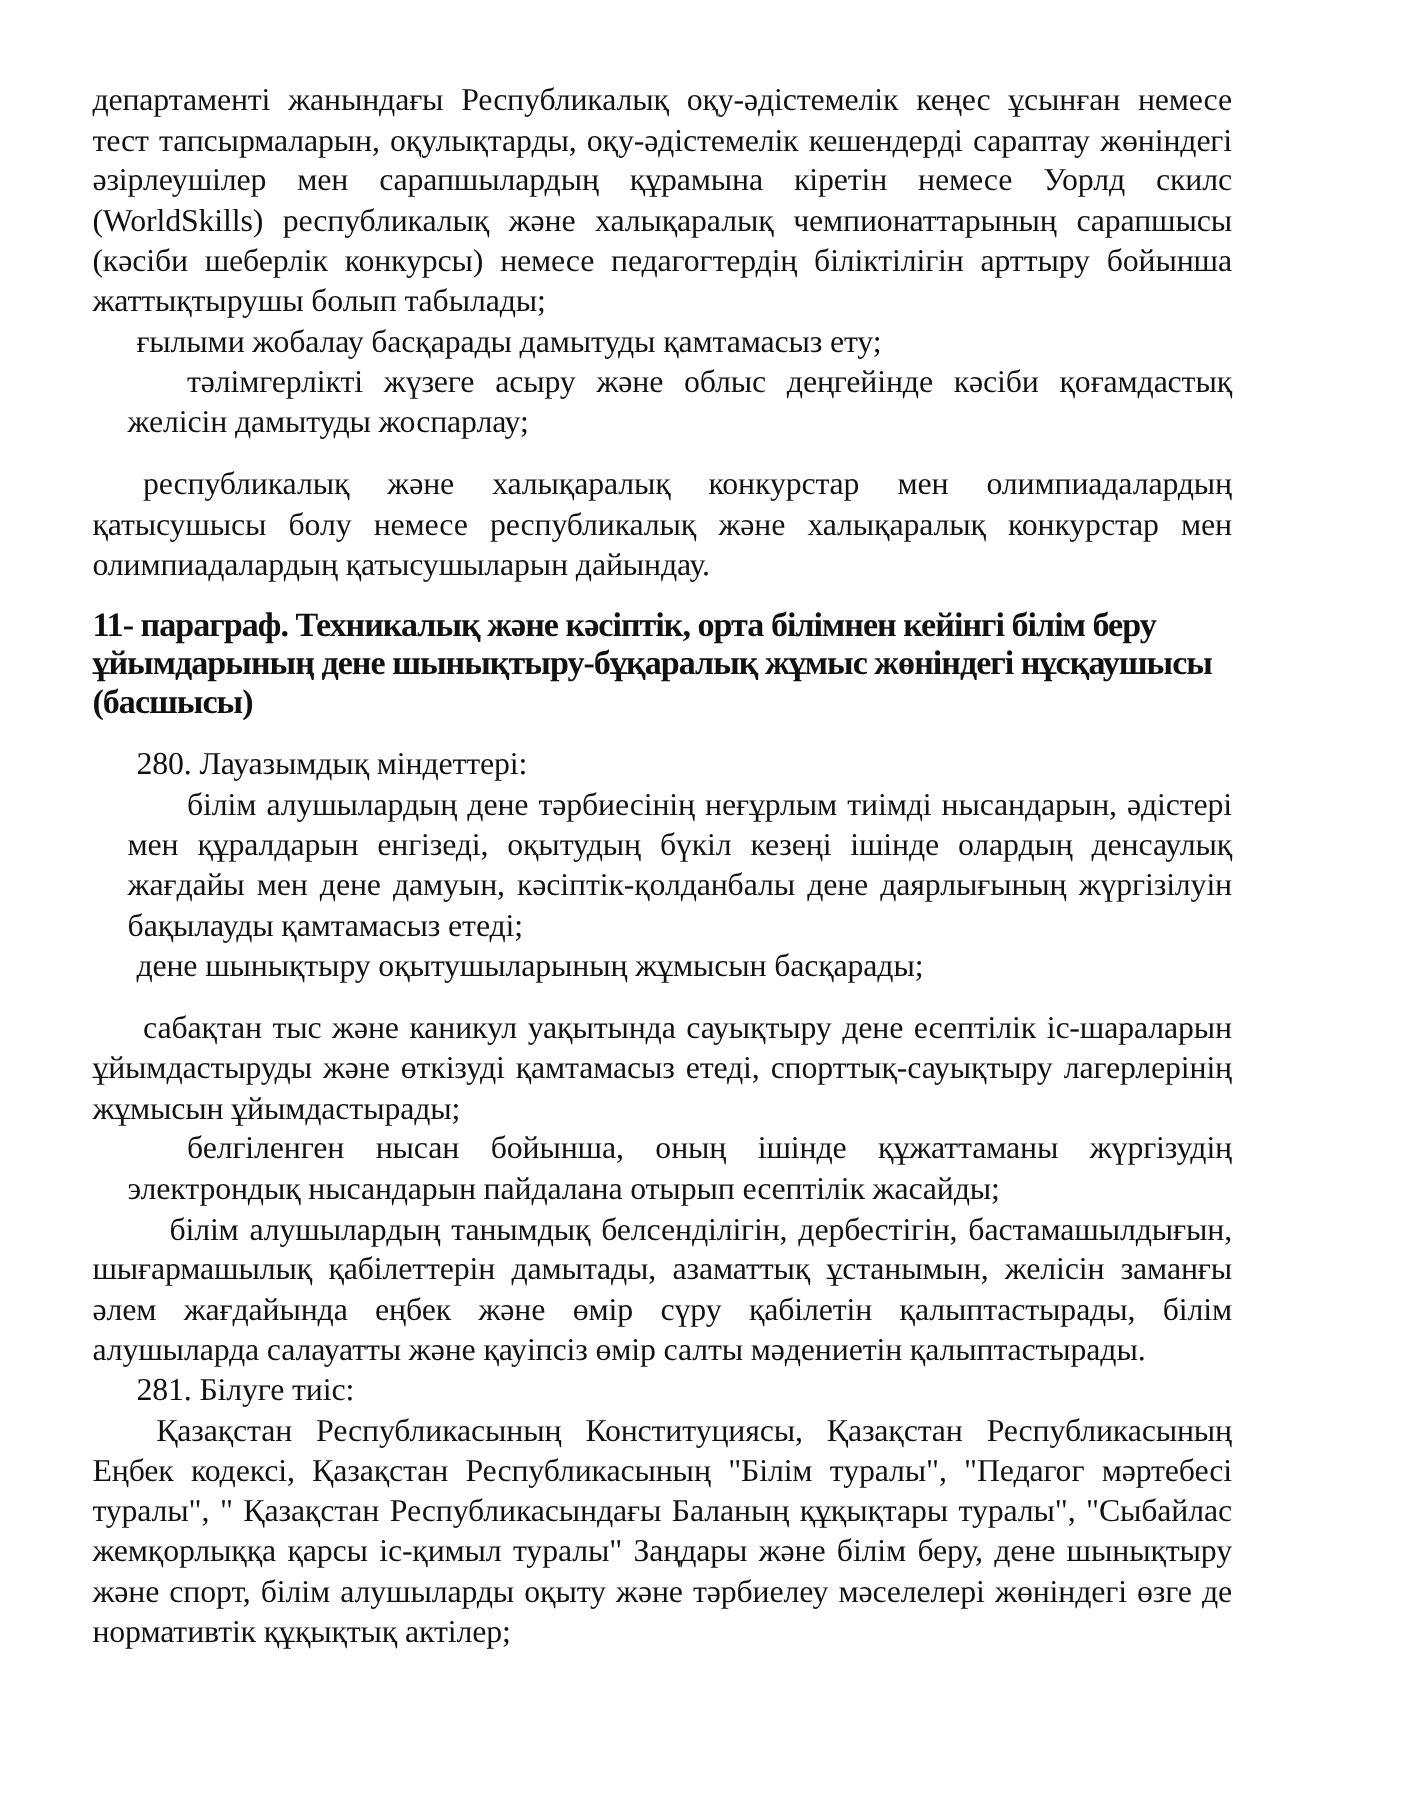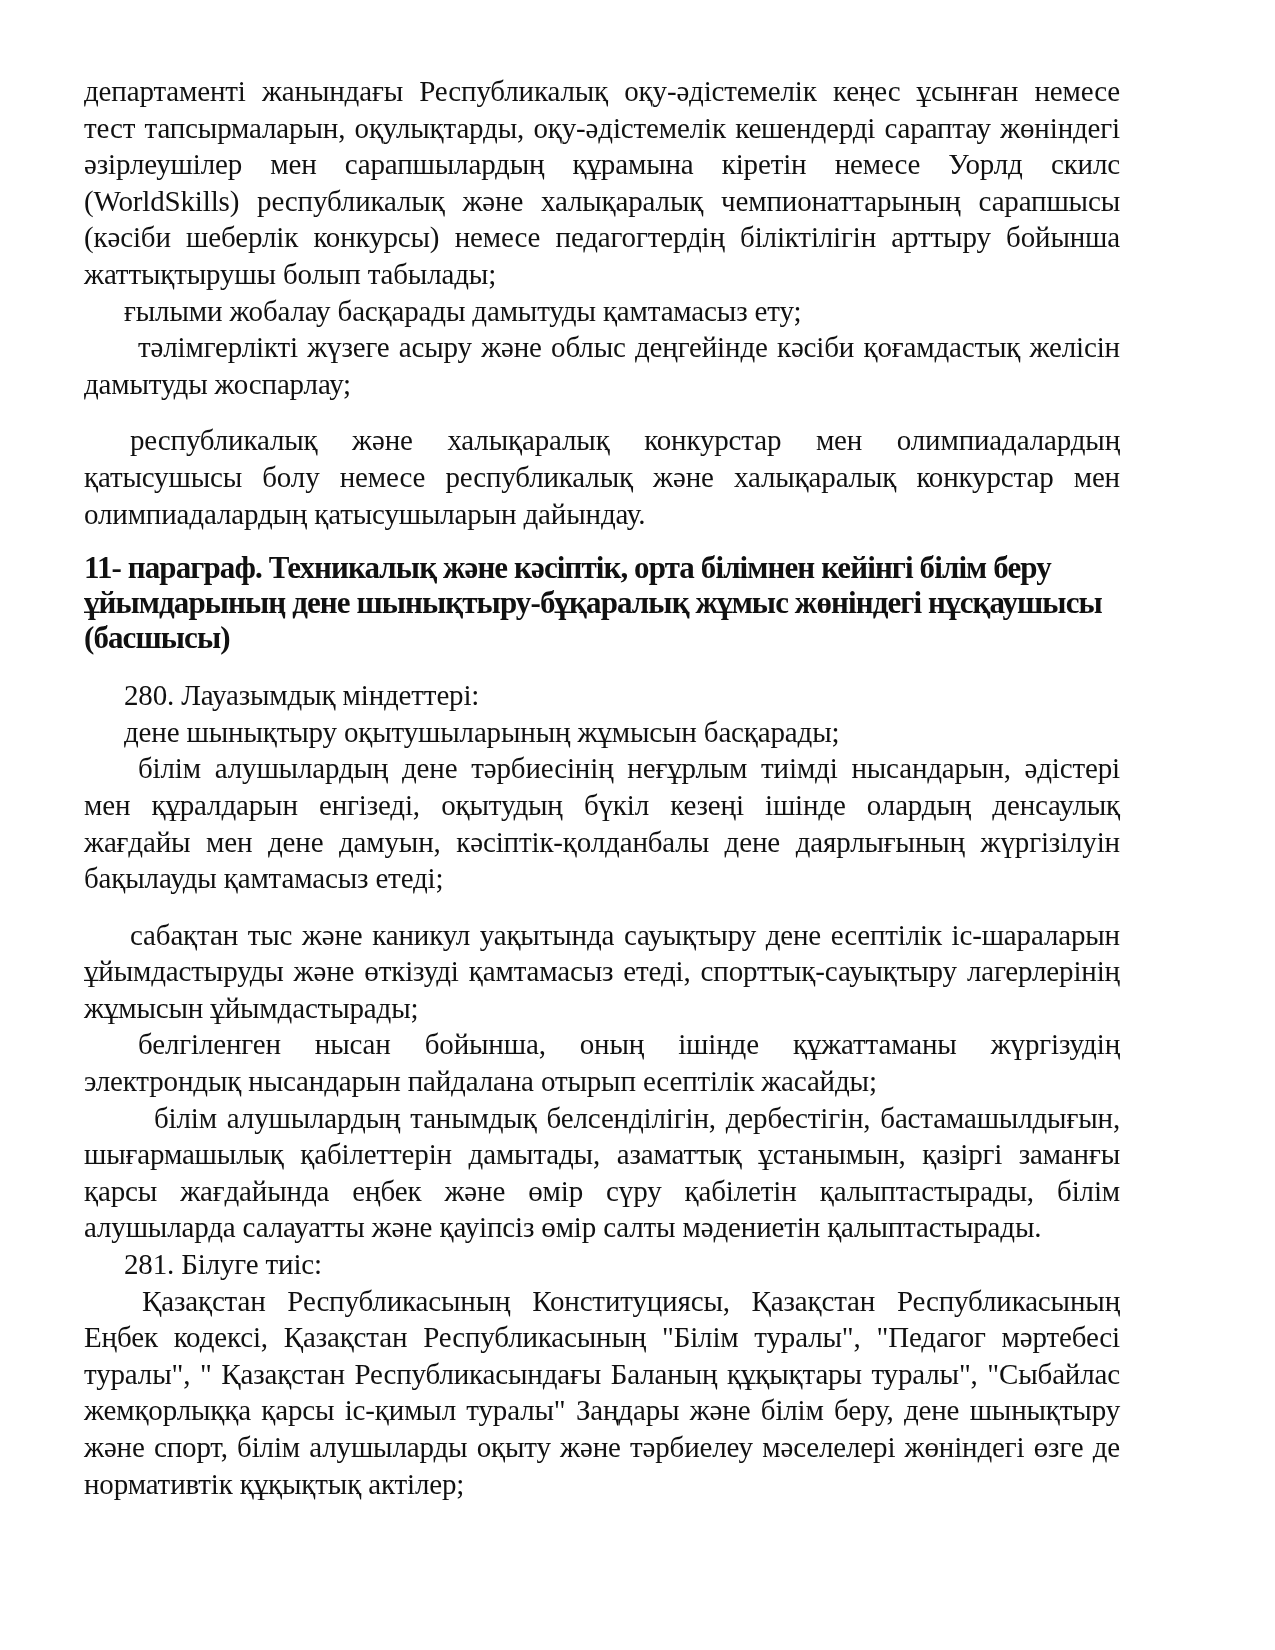--- a/index.html
+++ b/index.html
@@ -32,7 +32,7 @@
     .para.indent { text-indent: 40px; }
     .para.indent2 { text-indent: 46px; margin-top: 20px; }
     .para.indent3 { text-indent: 58px; }
-    .para.indent4 { text-indent: 54px; }
+    .para.indent4 { text-indent: 54px; margin-left: 32px; }
     .para.indent5 { text-indent: 70px; }
     .para.left { text-align: left; }
     .heading {

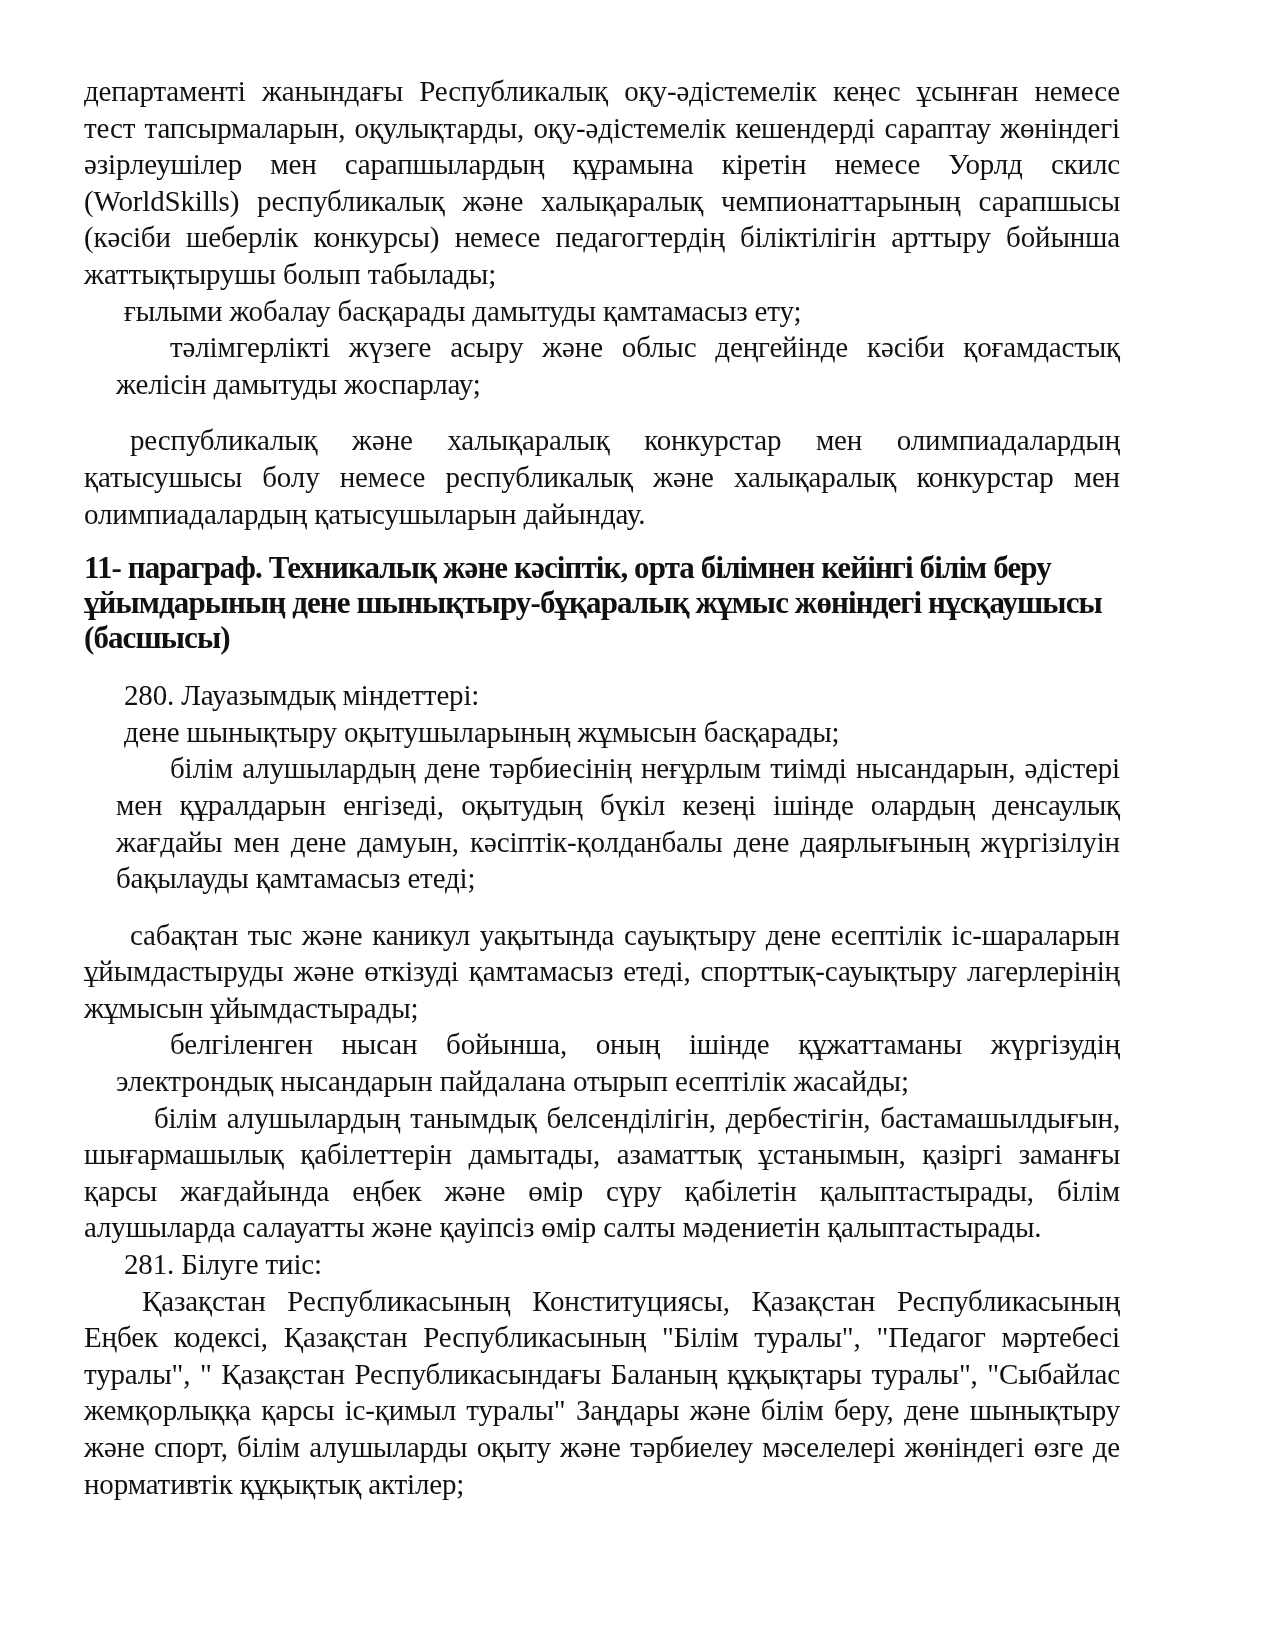--- a/index.html
+++ b/index.html
@@ -57,8 +57,8 @@
   <h2 class="heading">11- параграф. Техникалық және кәсіптік, орта білімнен кейінгі білім беру ұйымдарының дене шынықтыру-бұқаралық жұмыс жөніндегі нұсқаушысы (басшысы)</h2>
 
   <p class="para indent left">280. Лауазымдық міндеттері:</p>
+  <p class="para indent4">білім алушылардың дене тәрбиесінің неғұрлым тиімді нысандарын, әдістері мен құралдарын енгізеді, оқытудың бүкіл кезеңі ішінде олардың денсаулық жағдайы мен дене дамуын, кәсіптік-қолданбалы дене даярлығының жүргізілуін бақылауды қамтамасыз етеді;</p>
   <p class="para indent">дене шынықтыру оқытушыларының жұмысын басқарады;</p>
-  <p class="para indent4">білім алушылардың дене тәрбиесінің неғұрлым тиімді нысандарын, әдістері мен құралдарын енгізеді, оқытудың бүкіл кезеңі ішінде олардың денсаулық жағдайы мен дене дамуын, кәсіптік-қолданбалы дене даярлығының жүргізілуін бақылауды қамтамасыз етеді;</p>
   <p class="para indent2">сабақтан тыс және каникул уақытында сауықтыру дене есептілік іс-шараларын ұйымдастыруды және өткізуді қамтамасыз етеді, спорттық-сауықтыру лагерлерінің жұмысын ұйымдастырады;</p>
   <p class="para indent4">белгіленген нысан бойынша, оның ішінде құжаттаманы жүргізудің электрондық нысандарын пайдалана отырып есептілік жасайды;</p>
   <p class="para indent5">білім алушылардың танымдық белсенділігін, дербестігін, бастамашылдығын, шығармашылық қабілеттерін дамытады, азаматтық ұстанымын, қазіргі заманғы қарсы жағдайында еңбек және өмір сүру қабілетін қалыптастырады, білім алушыларда салауатты және қауіпсіз өмір салты мәдениетін қалыптастырады.</p>

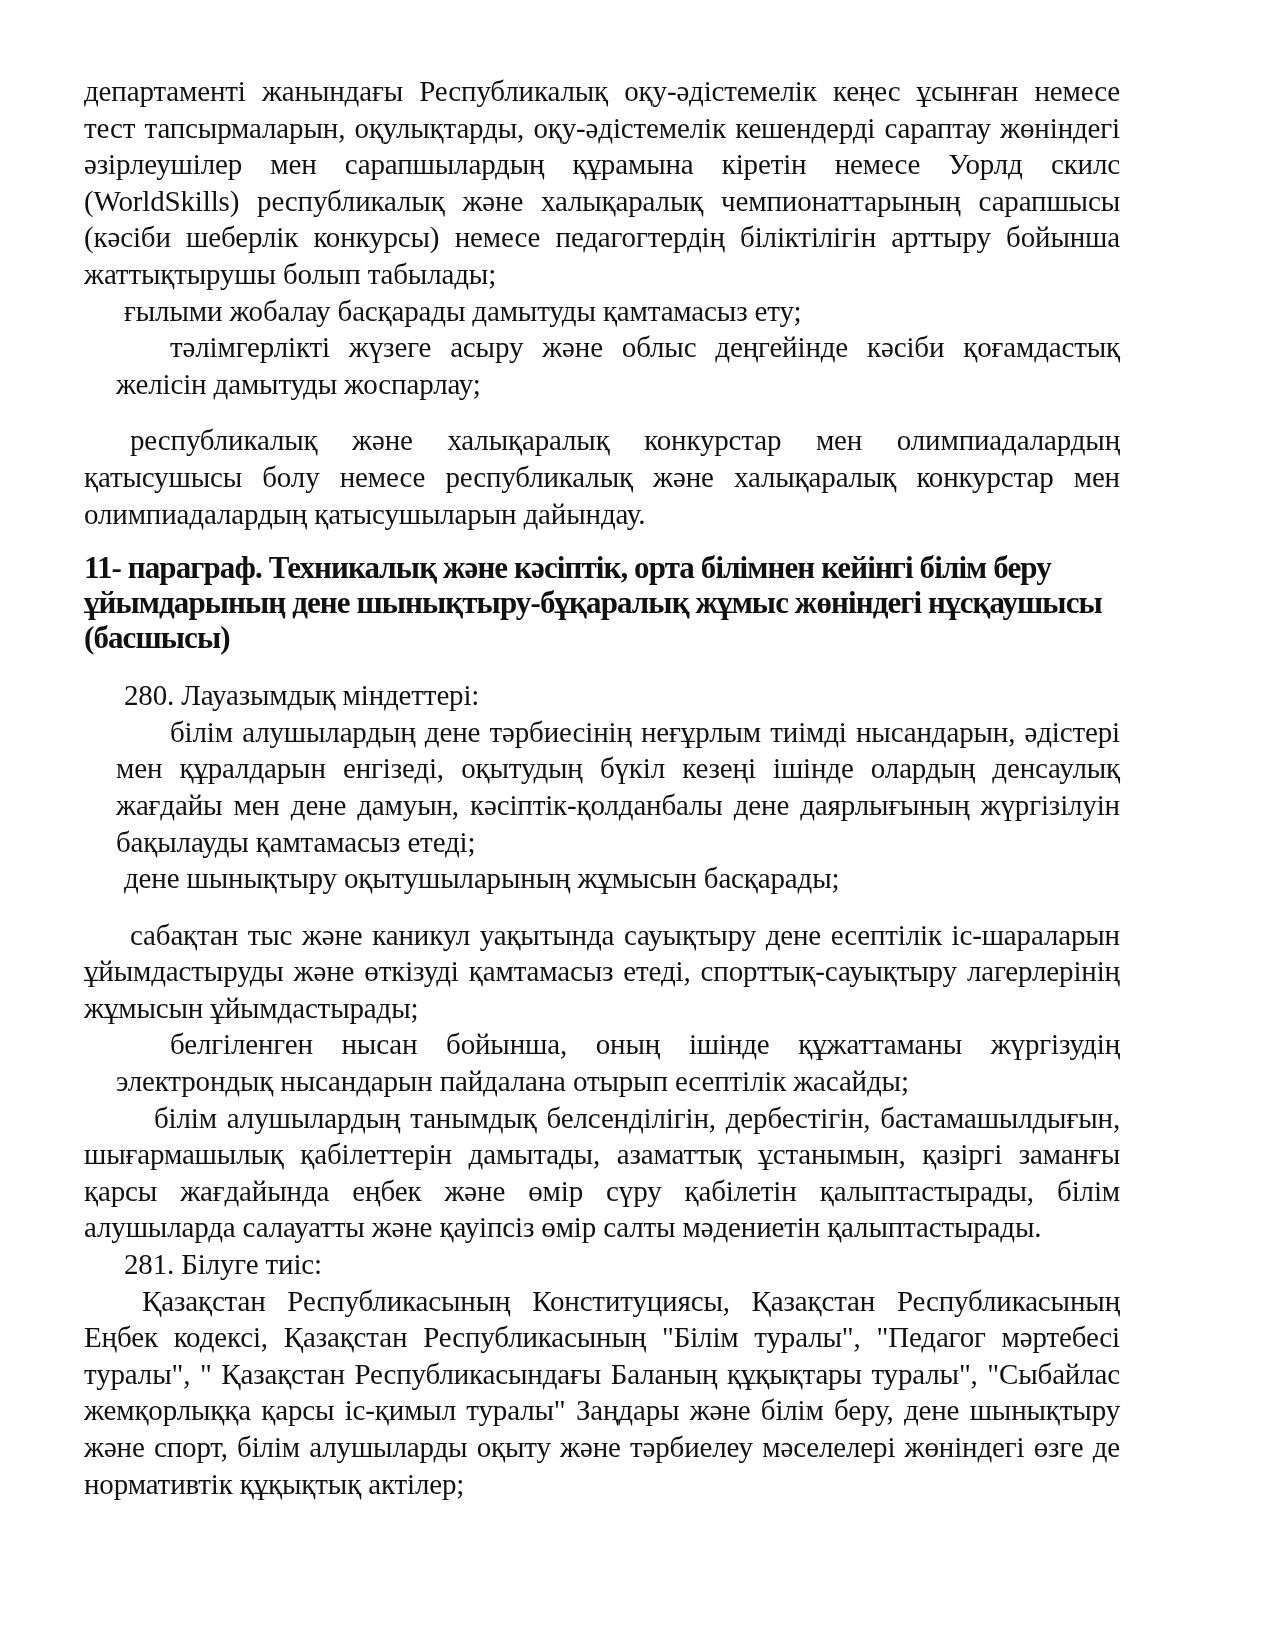--- a/index.html
+++ b/index.html
@@ -61,7 +61,7 @@
   <p class="para indent">дене шынықтыру оқытушыларының жұмысын басқарады;</p>
   <p class="para indent2">сабақтан тыс және каникул уақытында сауықтыру дене есептілік іс-шараларын ұйымдастыруды және өткізуді қамтамасыз етеді, спорттық-сауықтыру лагерлерінің жұмысын ұйымдастырады;</p>
   <p class="para indent4">белгіленген нысан бойынша, оның ішінде құжаттаманы жүргізудің электрондық нысандарын пайдалана отырып есептілік жасайды;</p>
-  <p class="para indent5">білім алушылардың танымдық белсенділігін, дербестігін, бастамашылдығын, шығармашылық қабілеттерін дамытады, азаматтық ұстанымын, қазіргі заманғы қарсы жағдайында еңбек және өмір сүру қабілетін қалыптастырады, білім алушыларда салауатты және қауіпсіз өмір салты мәдениетін қалыптастырады.</p>
+  <p class="para indent5">білім алушылардың танымдық белсенділігін, дербестігін, бастамашылдығын, шығармашылық қабілеттерін дамытады, азаматтық ұстанымын, желісін заманғы әлем жағдайында еңбек және өмір сүру қабілетін қалыптастырады, білім алушыларда салауатты және қауіпсіз өмір салты мәдениетін қалыптастырады.</p>
   <p class="para indent left">281. Білуге тиіс:</p>
   <p class="para indent3">Қазақстан Республикасының Конституциясы, Қазақстан Республикасының Еңбек кодексі, Қазақстан Республикасының "Білім туралы", "Педагог мәртебесі туралы", " Қазақстан Республикасындағы Баланың құқықтары туралы", "Сыбайлас жемқорлыққа қарсы іс-қимыл туралы" Заңдары және білім беру, дене шынықтыру және спорт, білім алушыларды оқыту және тәрбиелеу мәселелері жөніндегі өзге де нормативтік құқықтық актілер;</p>
 

